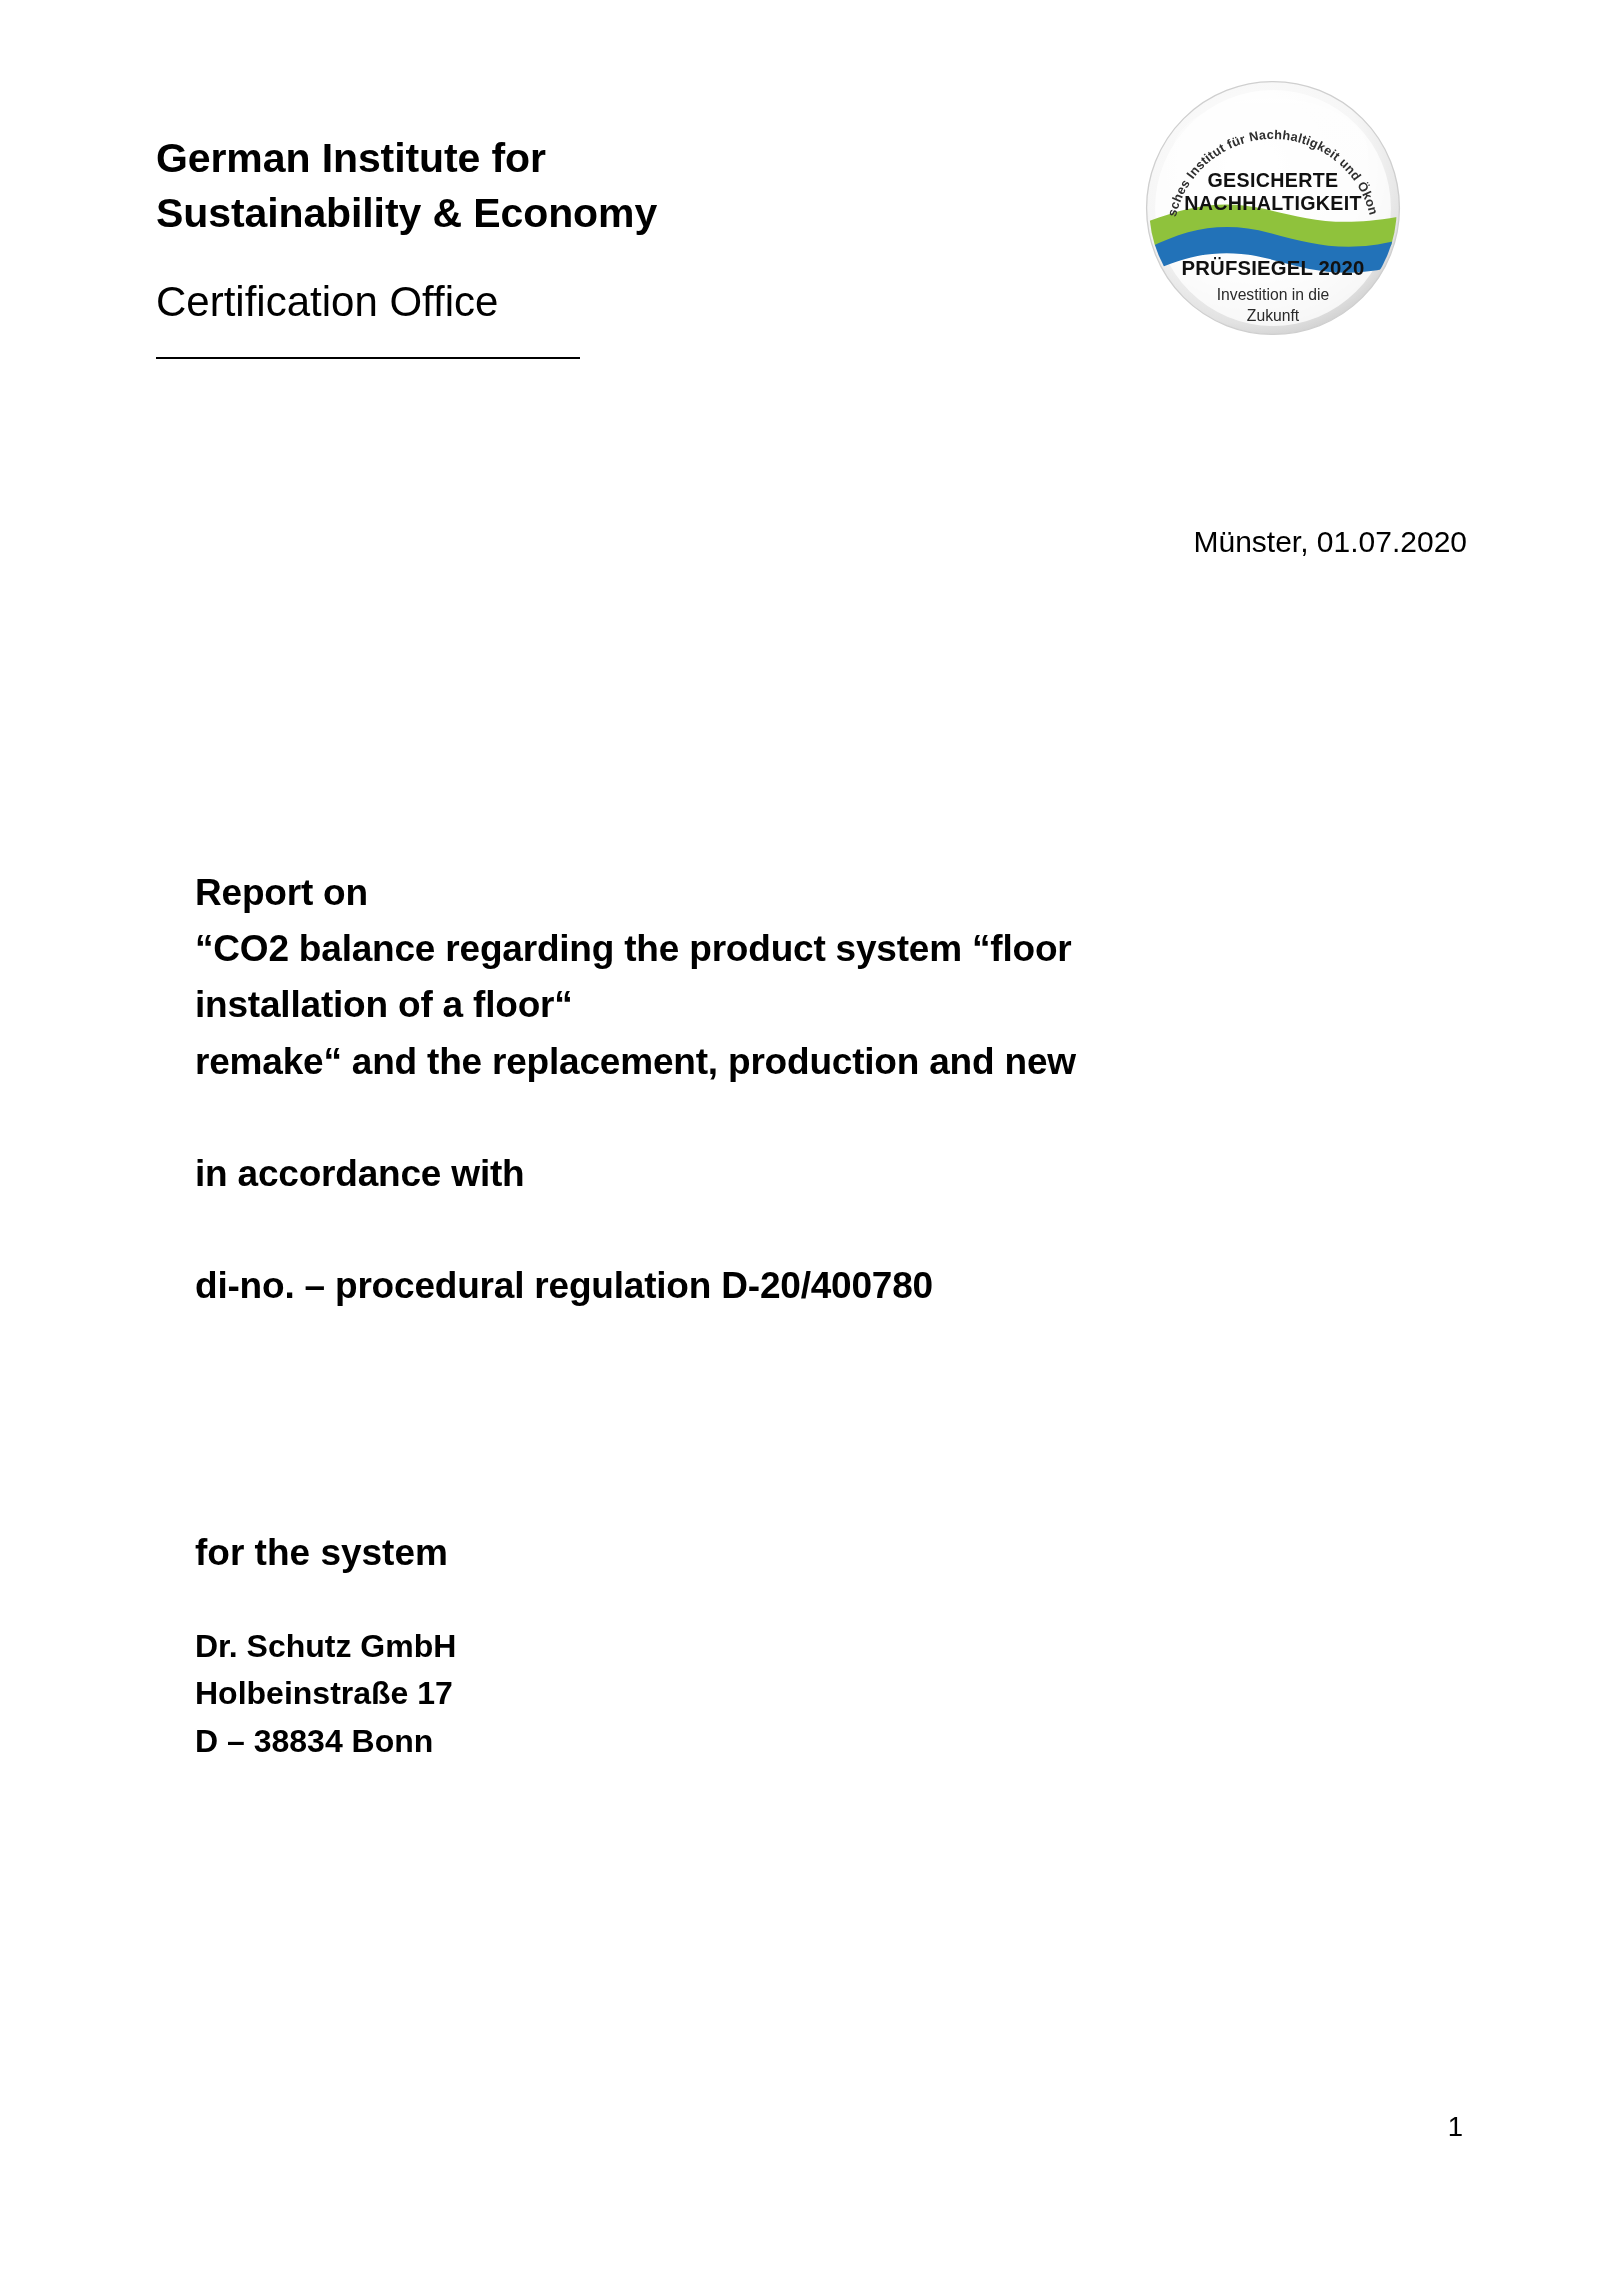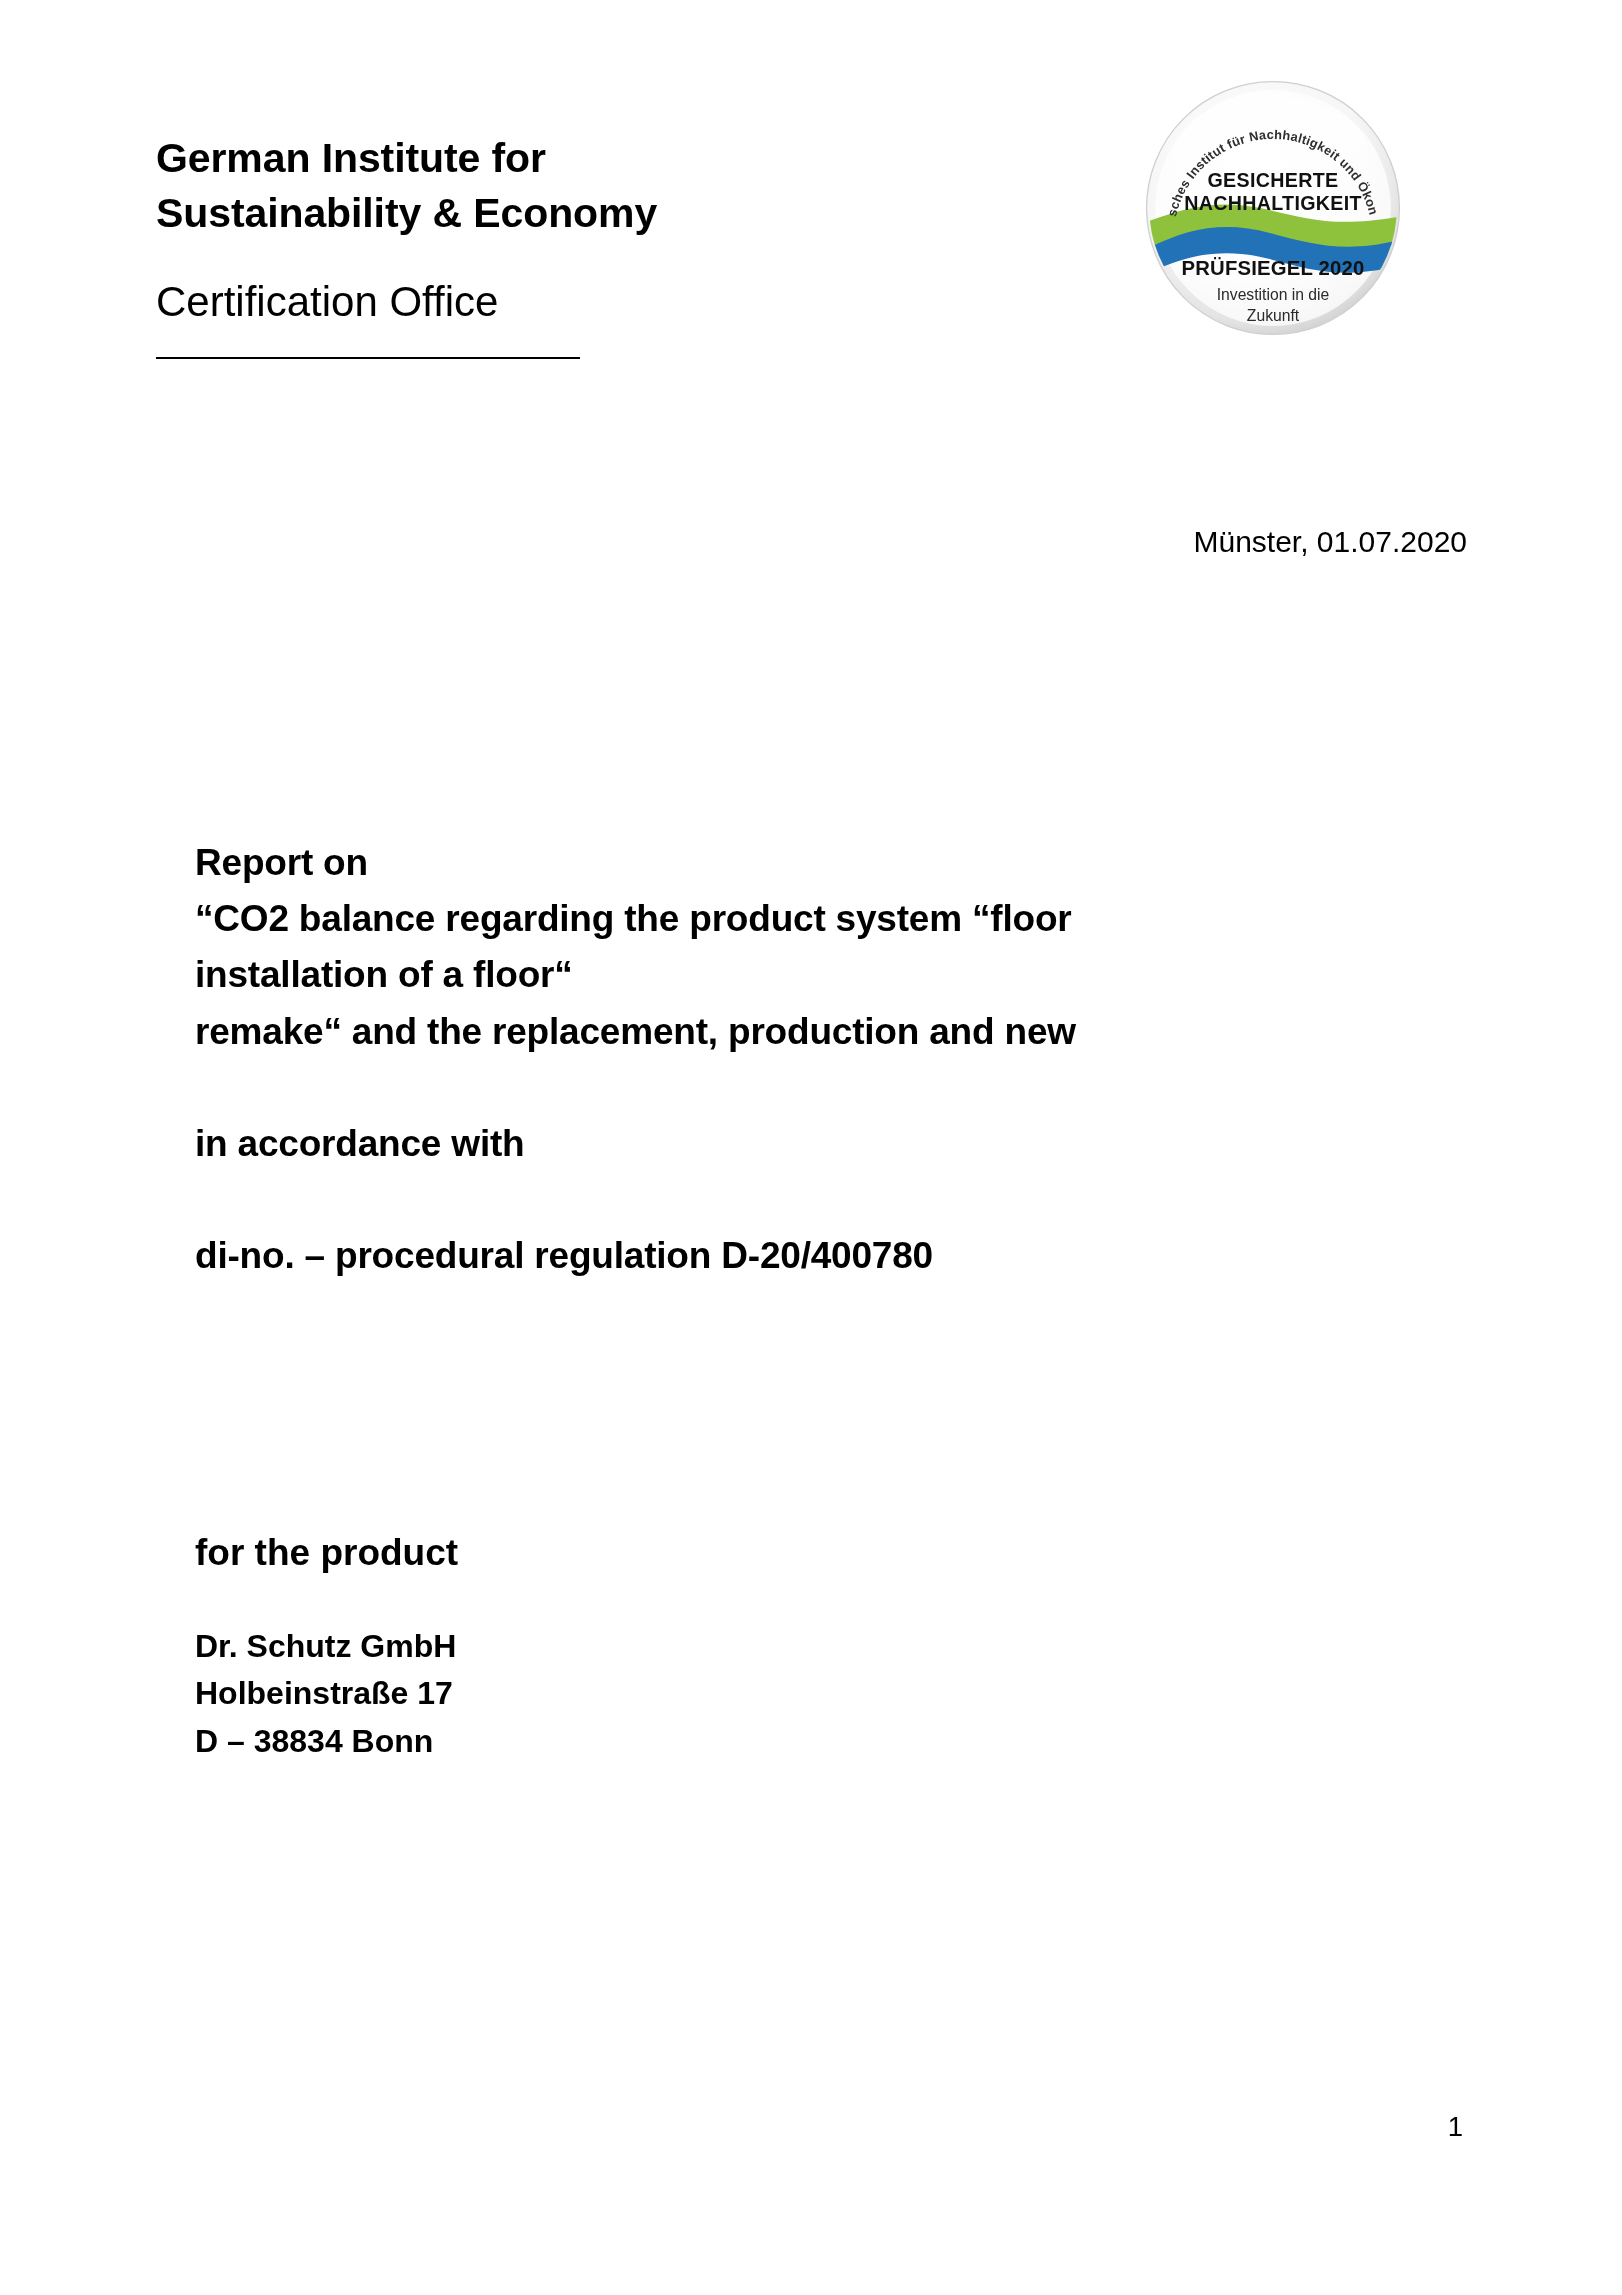--- a/index.html
+++ b/index.html
@@ -74,7 +74,7 @@
   .title-block {
     position: absolute;
     left: 195px;
-    top: 835px;
+    top: 865px;
     width: 1243px;
   }
   .title-line {

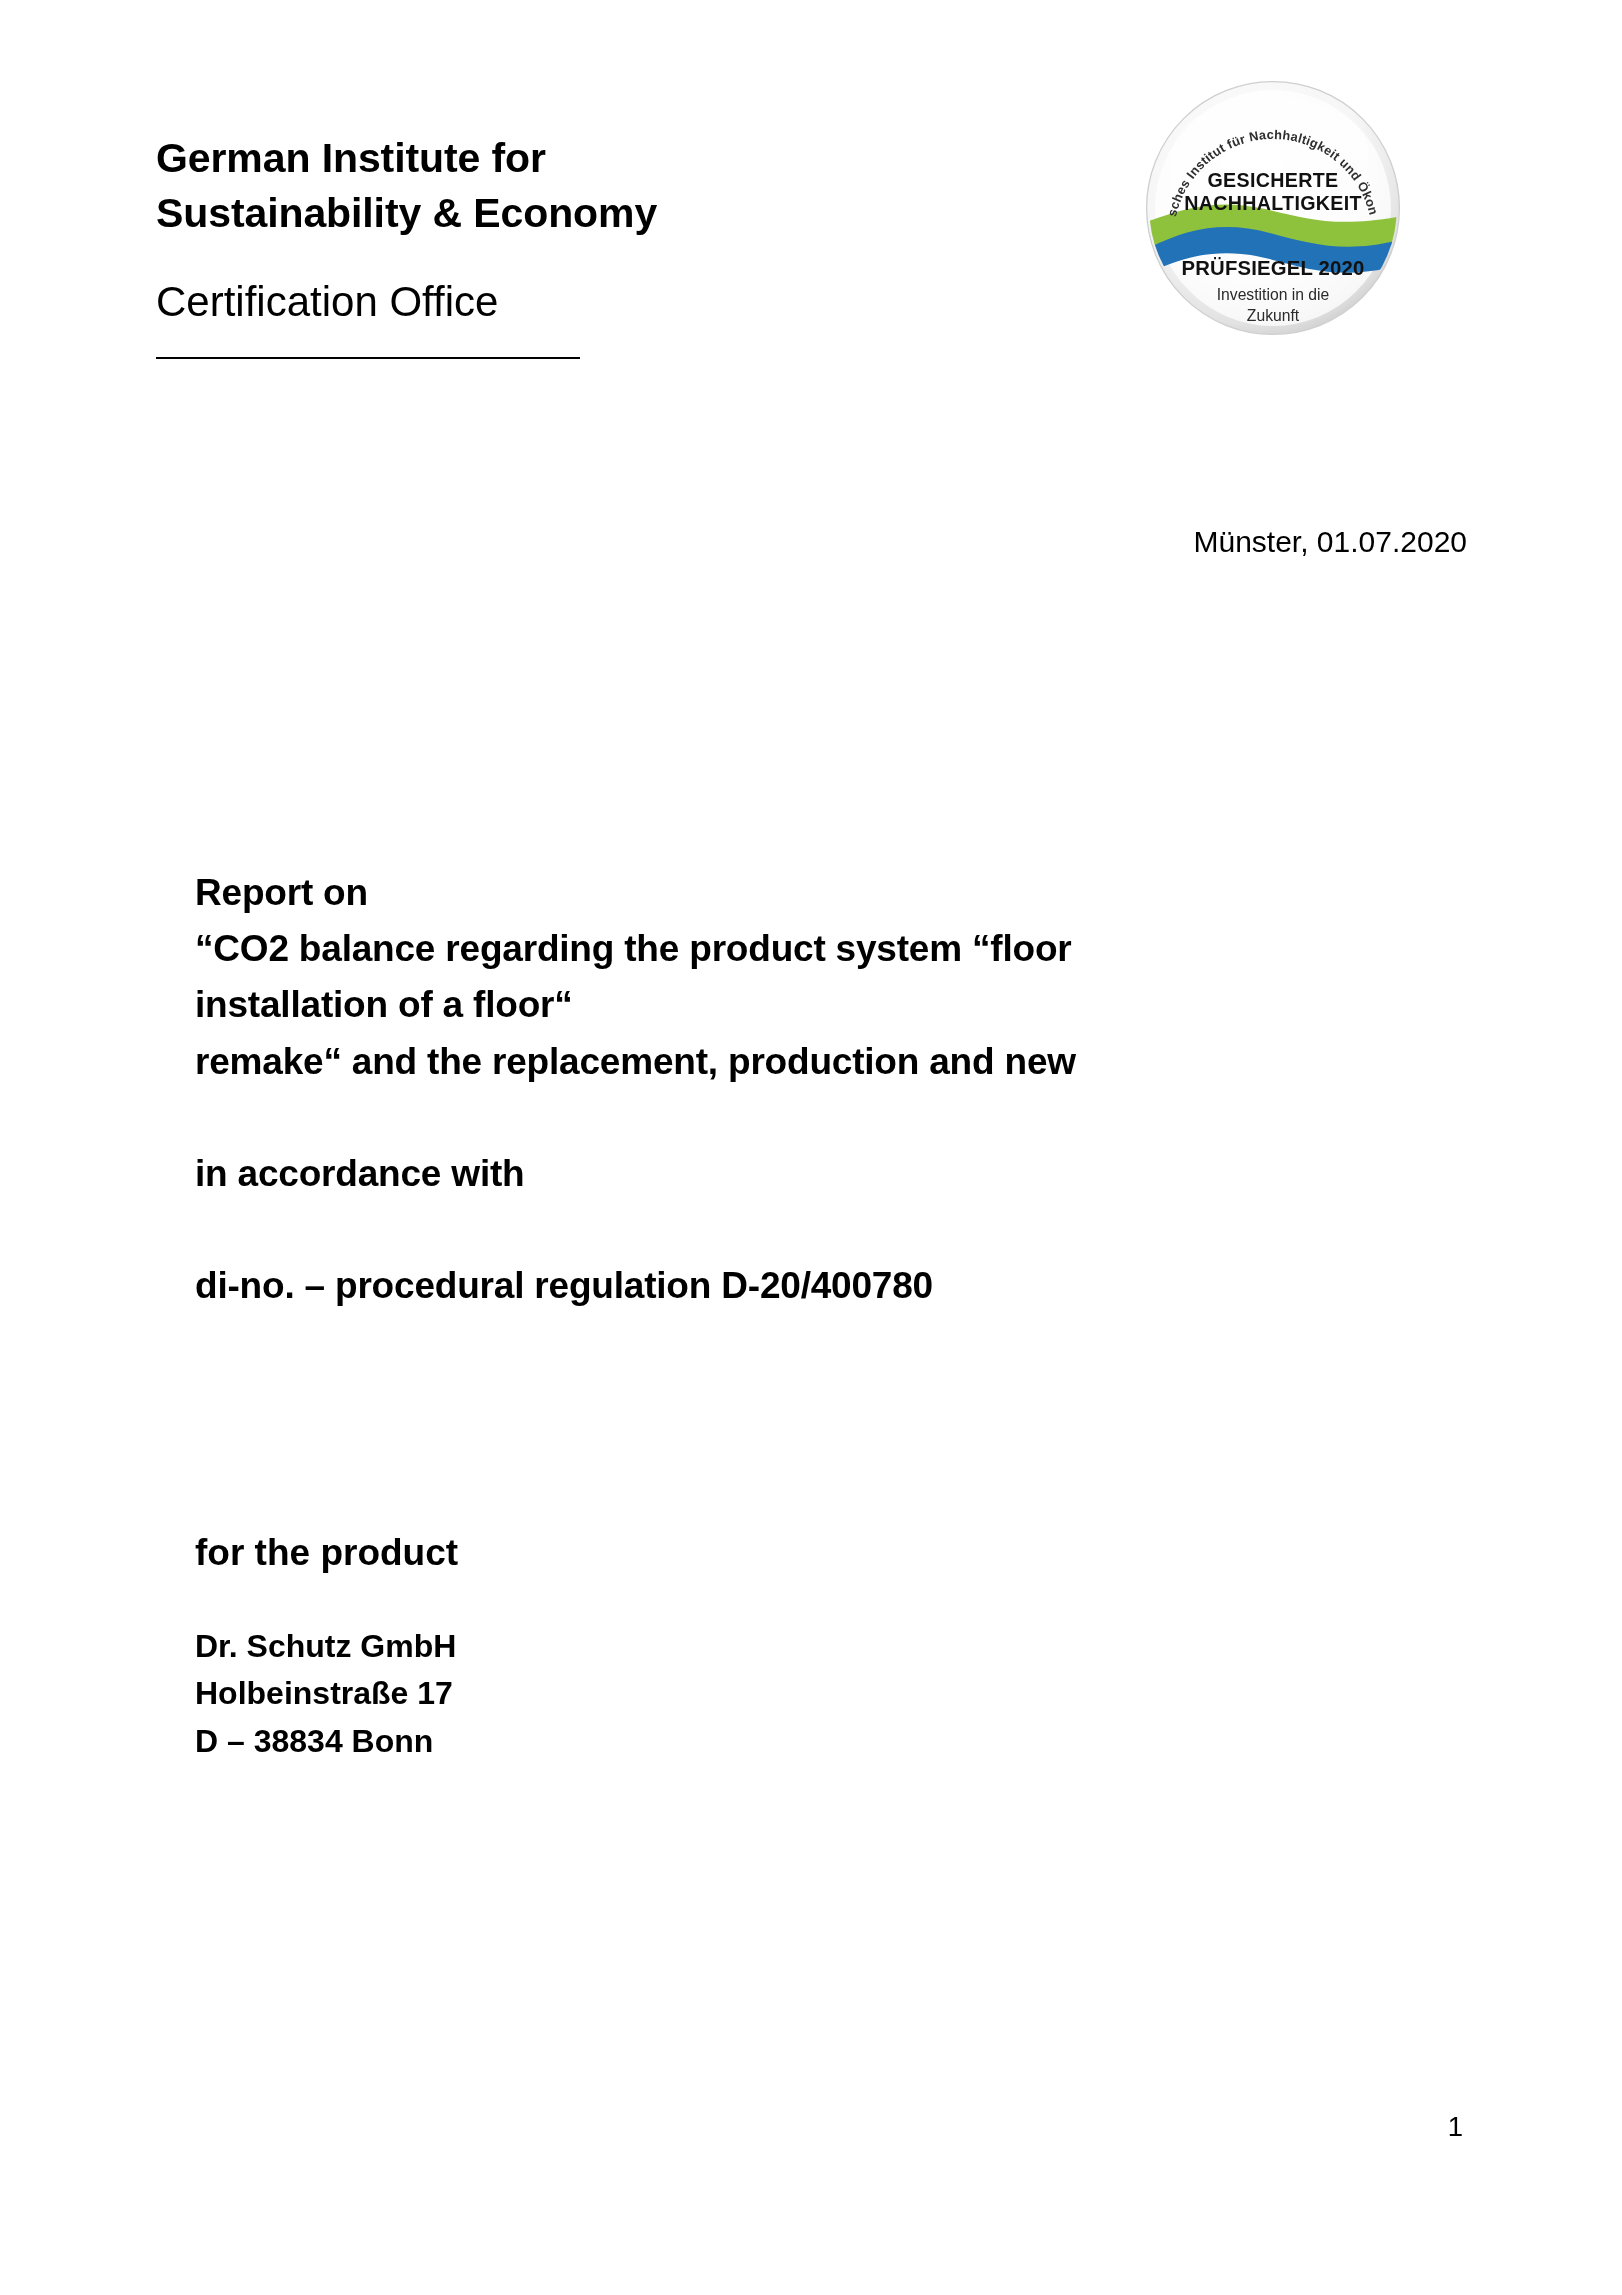--- a/index.html
+++ b/index.html
@@ -185,7 +185,7 @@
     <div class="title-line">di-no. – procedural regulation D-20/400780</div>
   </div>
 
-  <div class="company-heading">for the product</div>
+  <div class="company-heading">for the system</div>
   <div class="company-address">
     <div>Dr. Schutz GmbH</div>
     <div>Holbeinstraße 17</div>

